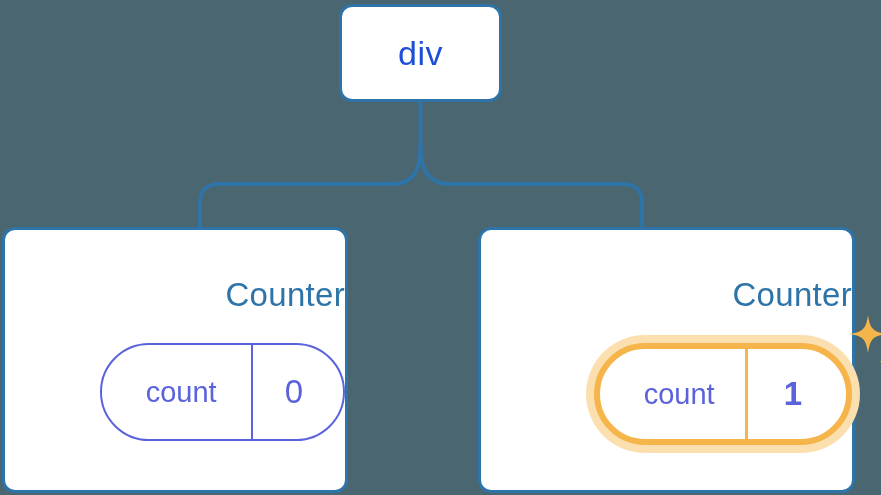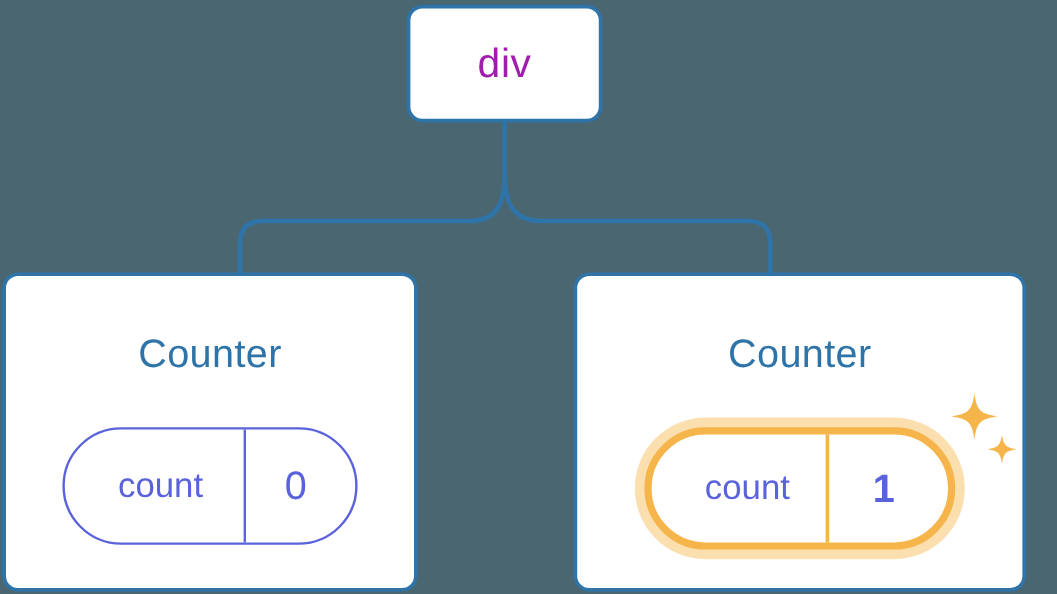--- a/index.html
+++ b/index.html
@@ -43,7 +43,7 @@
     justify-content: center;
   }
   .root-label {
-    color: #a21caf;
+    color: #1d4ed8;
     font-size: 34px;
     font-weight: 400;
     letter-spacing: 0.5px;

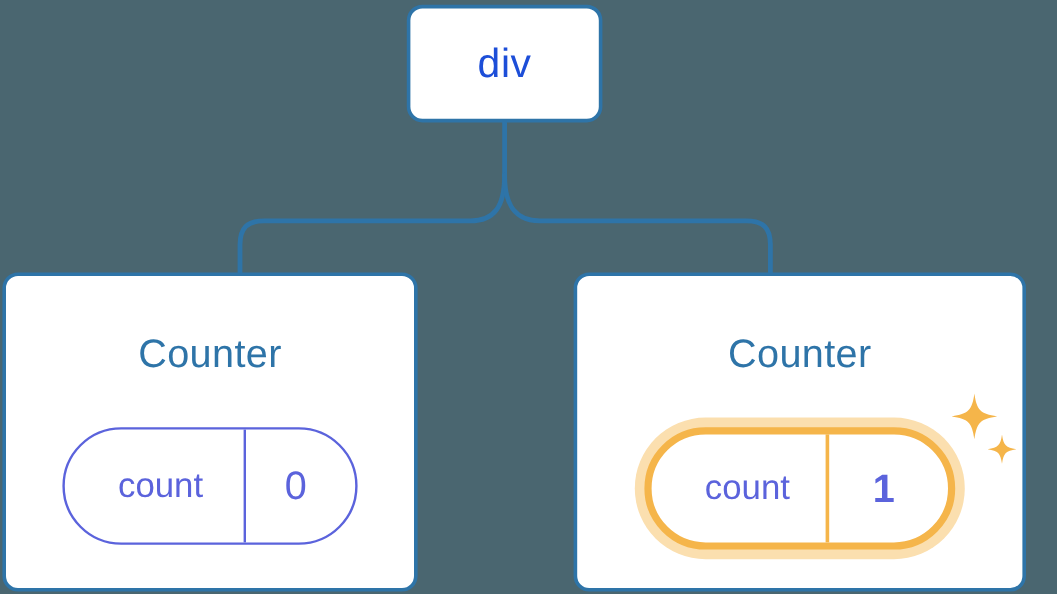--- a/index.html
+++ b/index.html
@@ -59,8 +59,7 @@
     box-sizing: border-box;
     display: flex;
     flex-direction: column;
-    align-items: center;
-    gap: 13px;
+    align-items: flex-end;
   }
   .card-left  { left: 2px;   top: 227px; width: 346px; height: 266px; }
   .card-right { left: 478px; top: 227px; width: 377px; height: 266px; }

